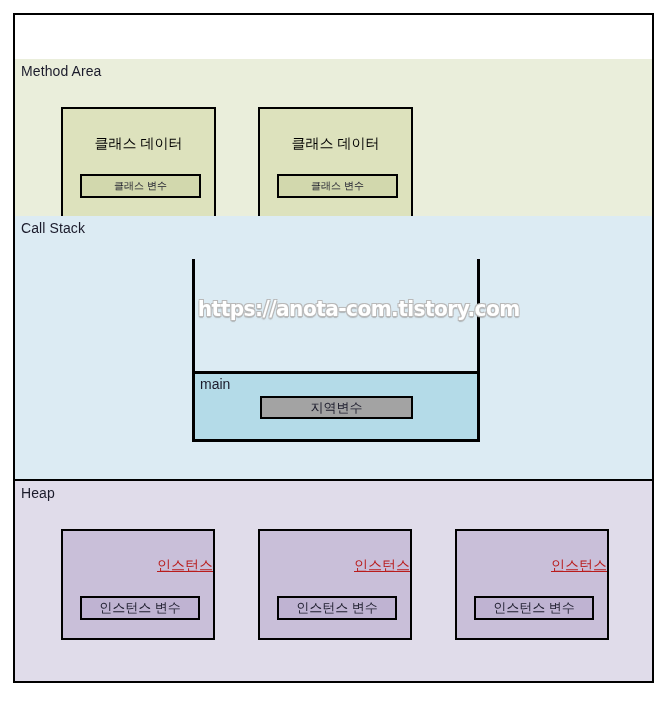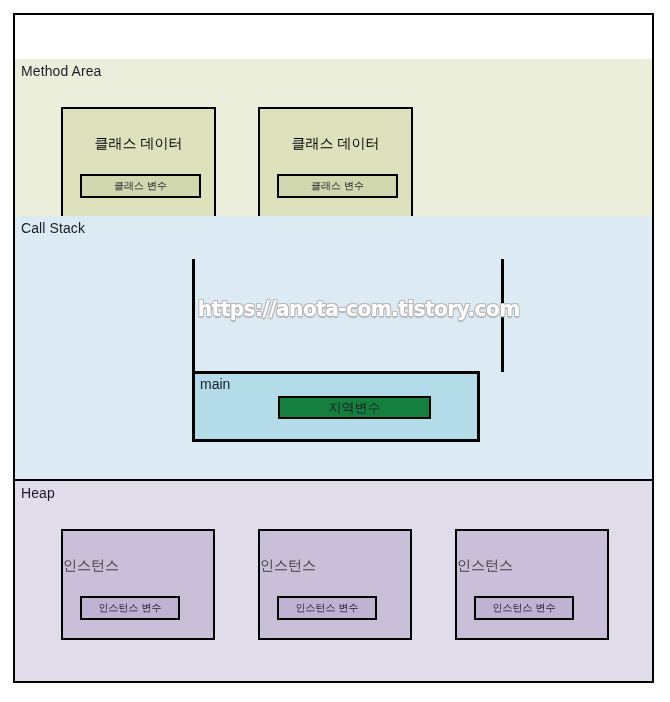--- a/index.html
+++ b/index.html
@@ -109,7 +109,6 @@
     top: 43px;
     width: 288px;
     height: 184px;
-    padding-left: 24px;
   }
   .stack-rail {
     position: absolute;

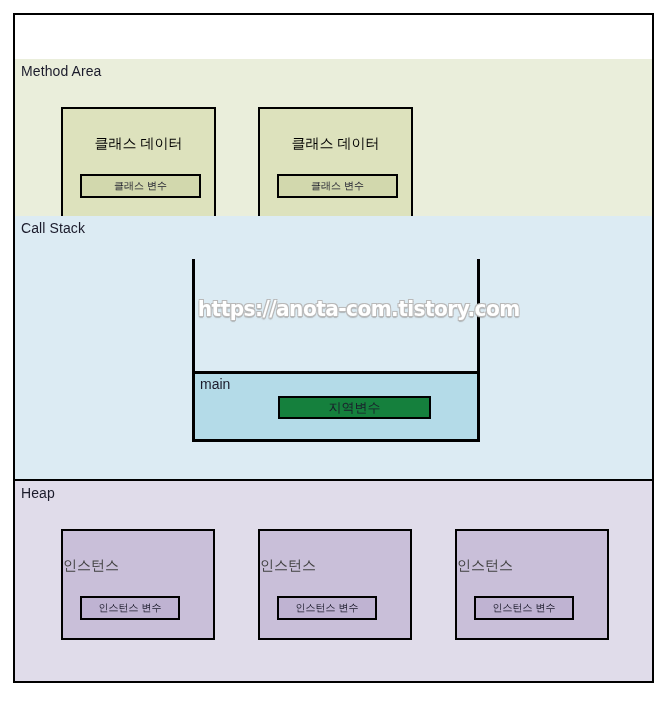--- a/index.html
+++ b/index.html
@@ -139,13 +139,13 @@
   }
   #stack-frame-main .inner-chip {
     position: absolute;
-    left: 83px;
+    left: 65px;
     top: 22px;
     width: 153px;
     height: 23px;
     box-sizing: border-box;
     border: 2px solid #000000;
-    background: #15803d;
+    background: #a3a3a3;
     font-size: 13px;
     color: #1b1b2b;
     display: flex;

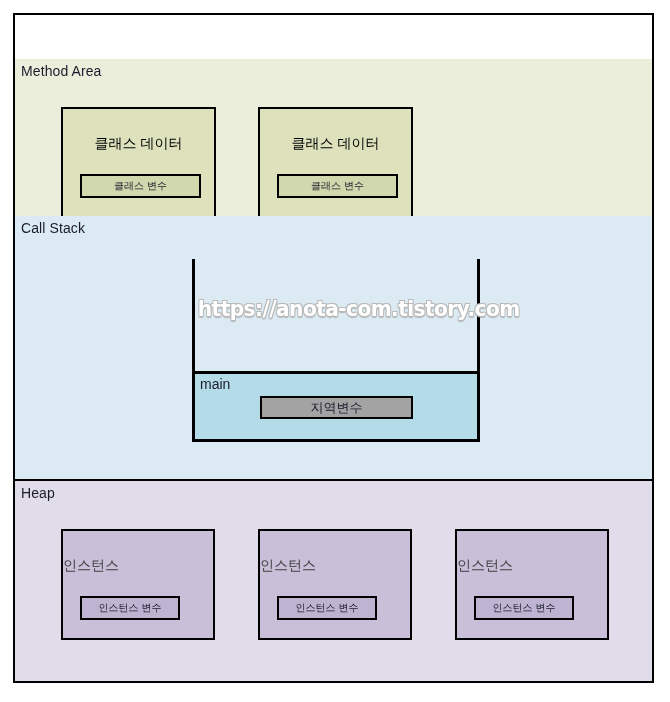--- a/index.html
+++ b/index.html
@@ -195,9 +195,10 @@
     top: 26px;
     left: 0;
     width: 100%;
-    text-align: left;
-    font-size: 14px;
-    color: #404040;
+    text-align: right;
+    font-size: 14px;
+    color: #b91c1c;
+    text-decoration: underline;
   }
   .instance-box .inner-chip {
     position: absolute;

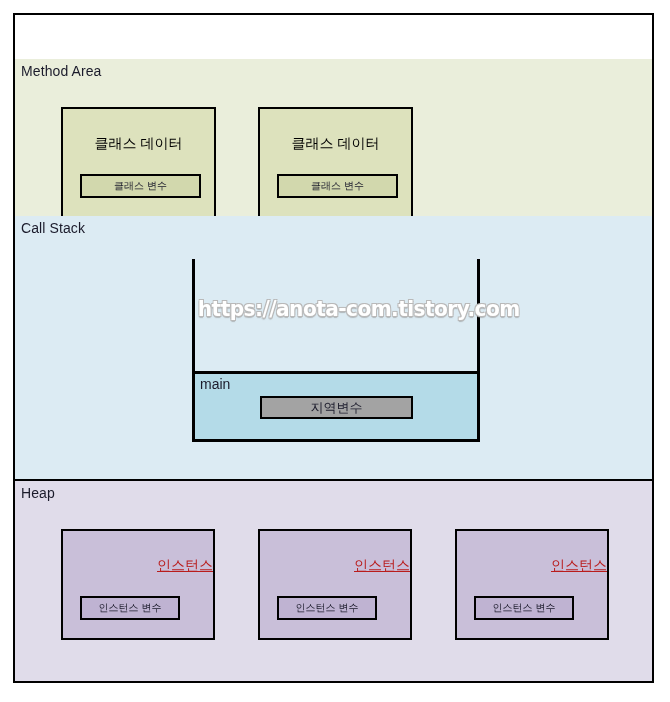--- a/index.html
+++ b/index.html
@@ -204,12 +204,12 @@
     position: absolute;
     left: 17px;
     top: 65px;
-    width: 100px;
+    width: 120px;
     height: 24px;
     box-sizing: border-box;
     border: 2px solid #000000;
     background: #bfb3d2;
-    font-size: 10px;
+    font-size: 13px;
     color: #1b1b2b;
     display: flex;
     align-items: center;

